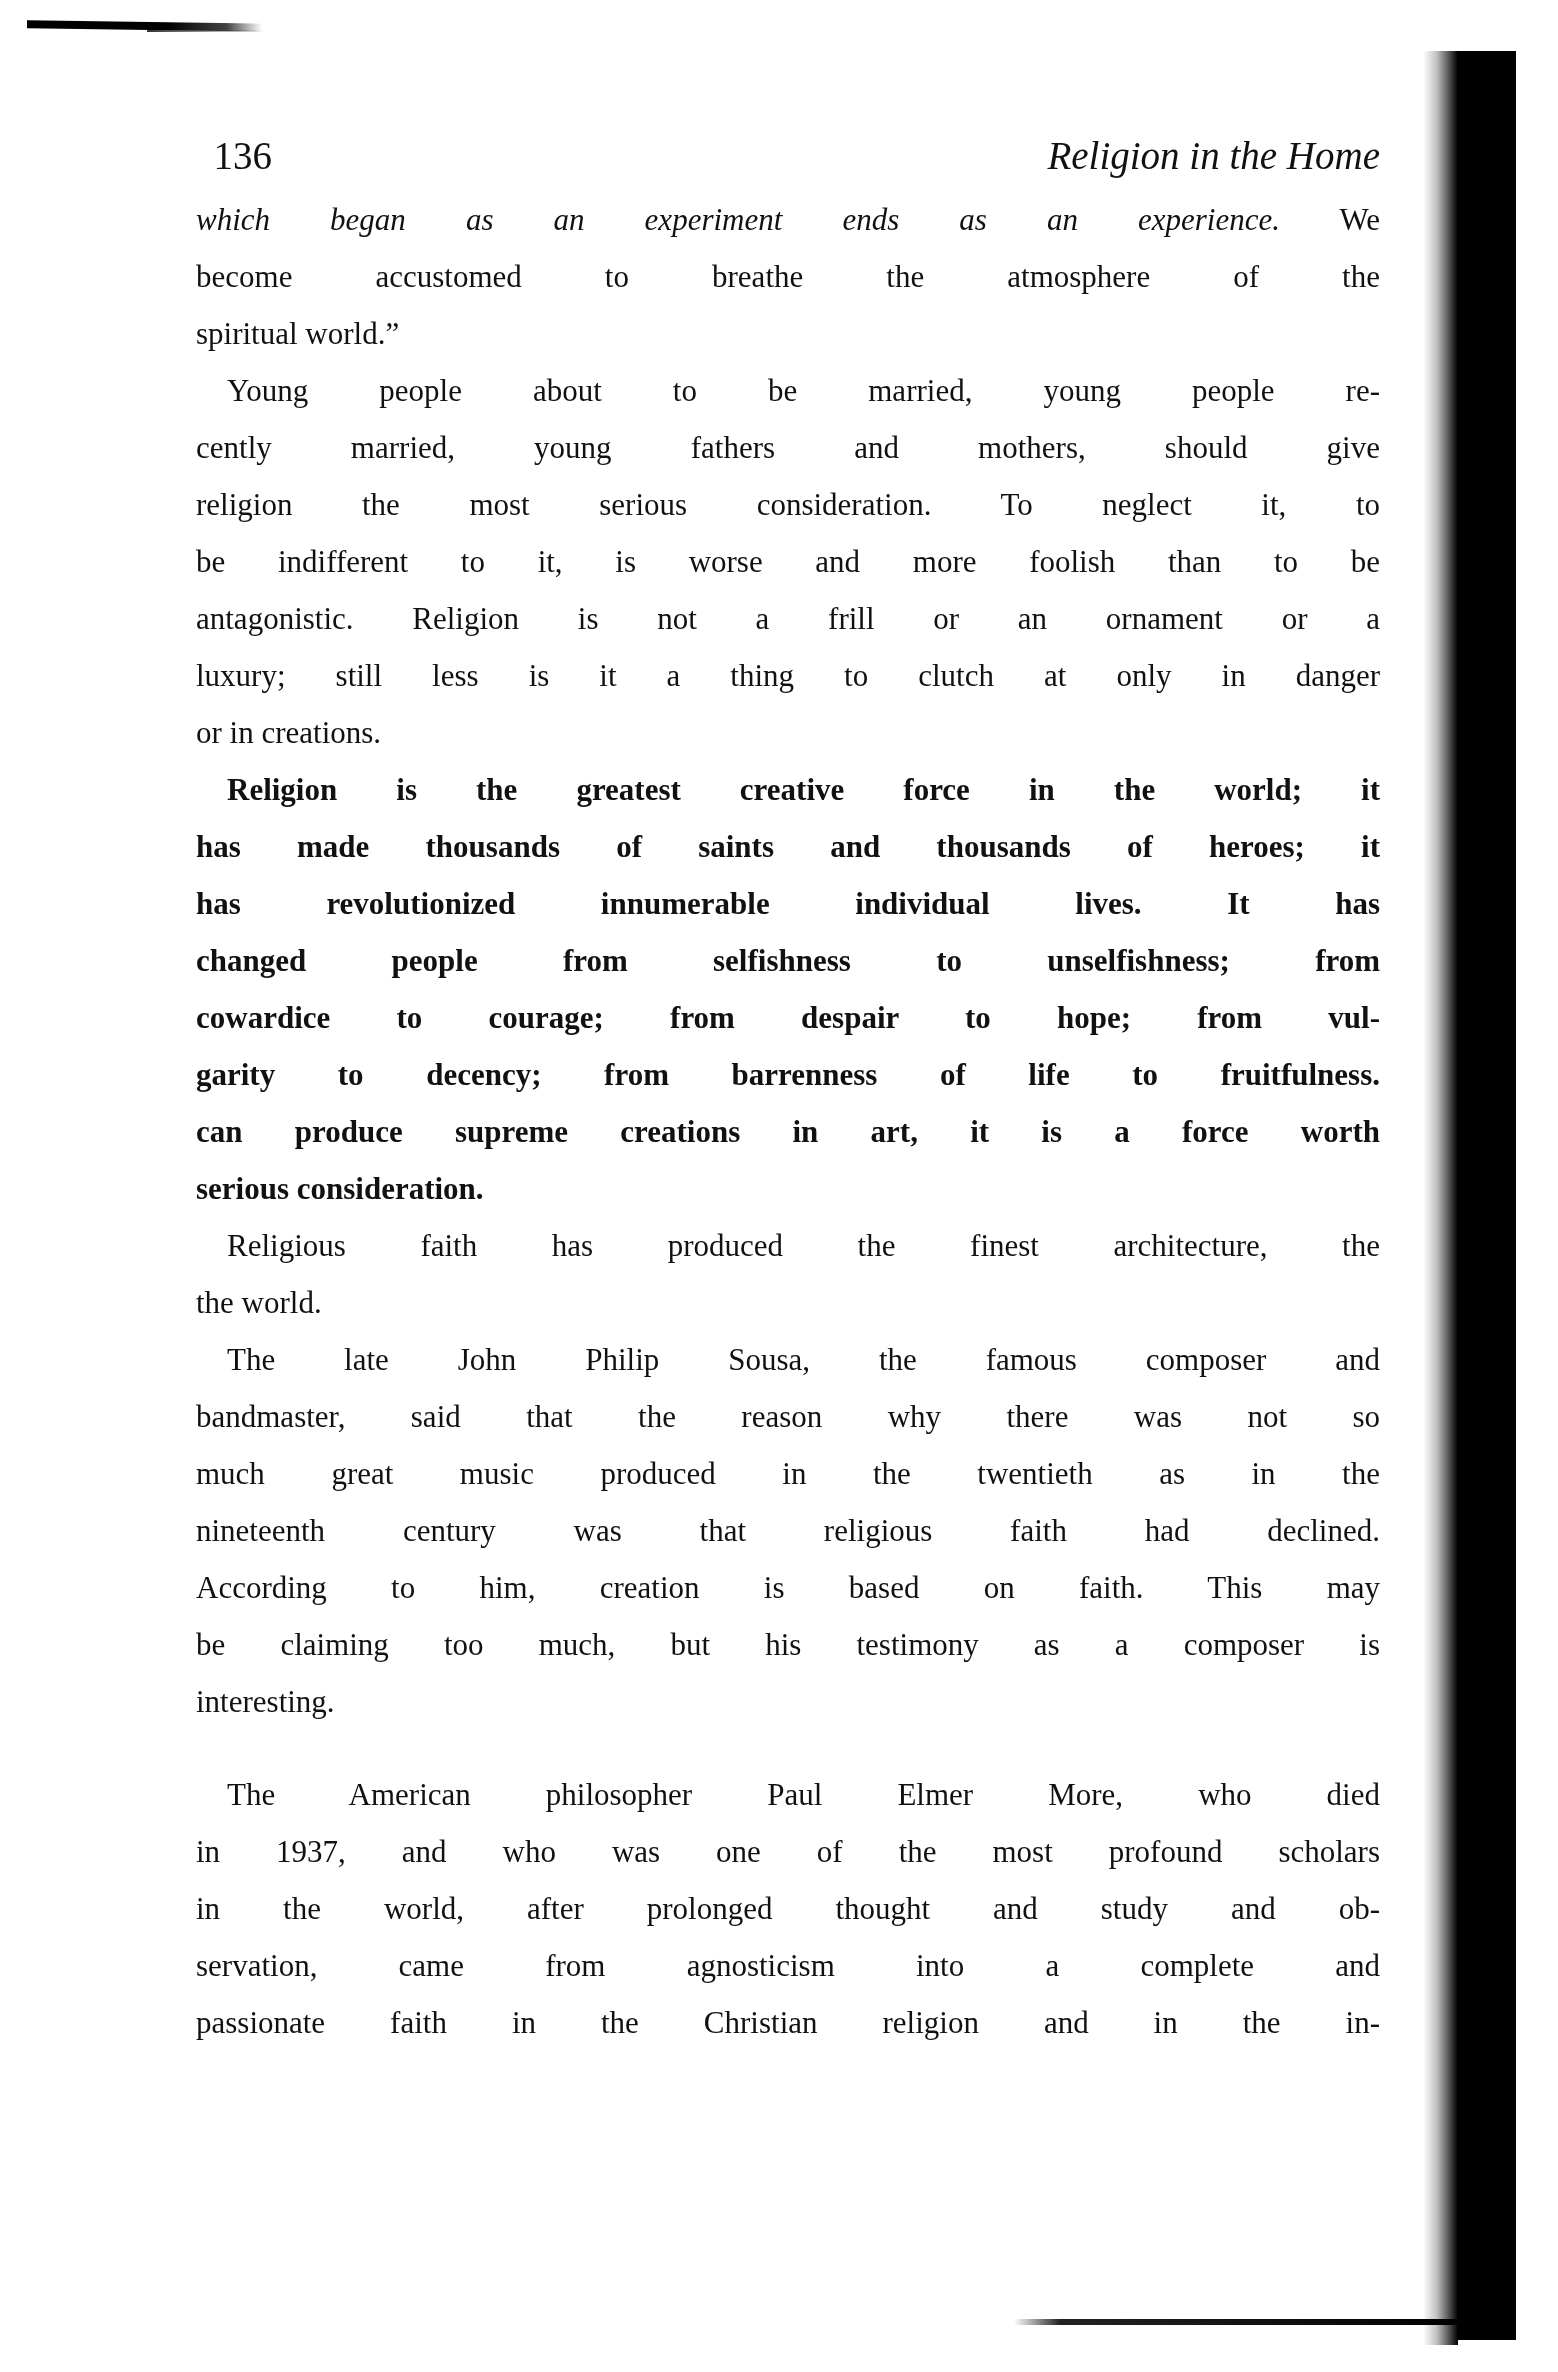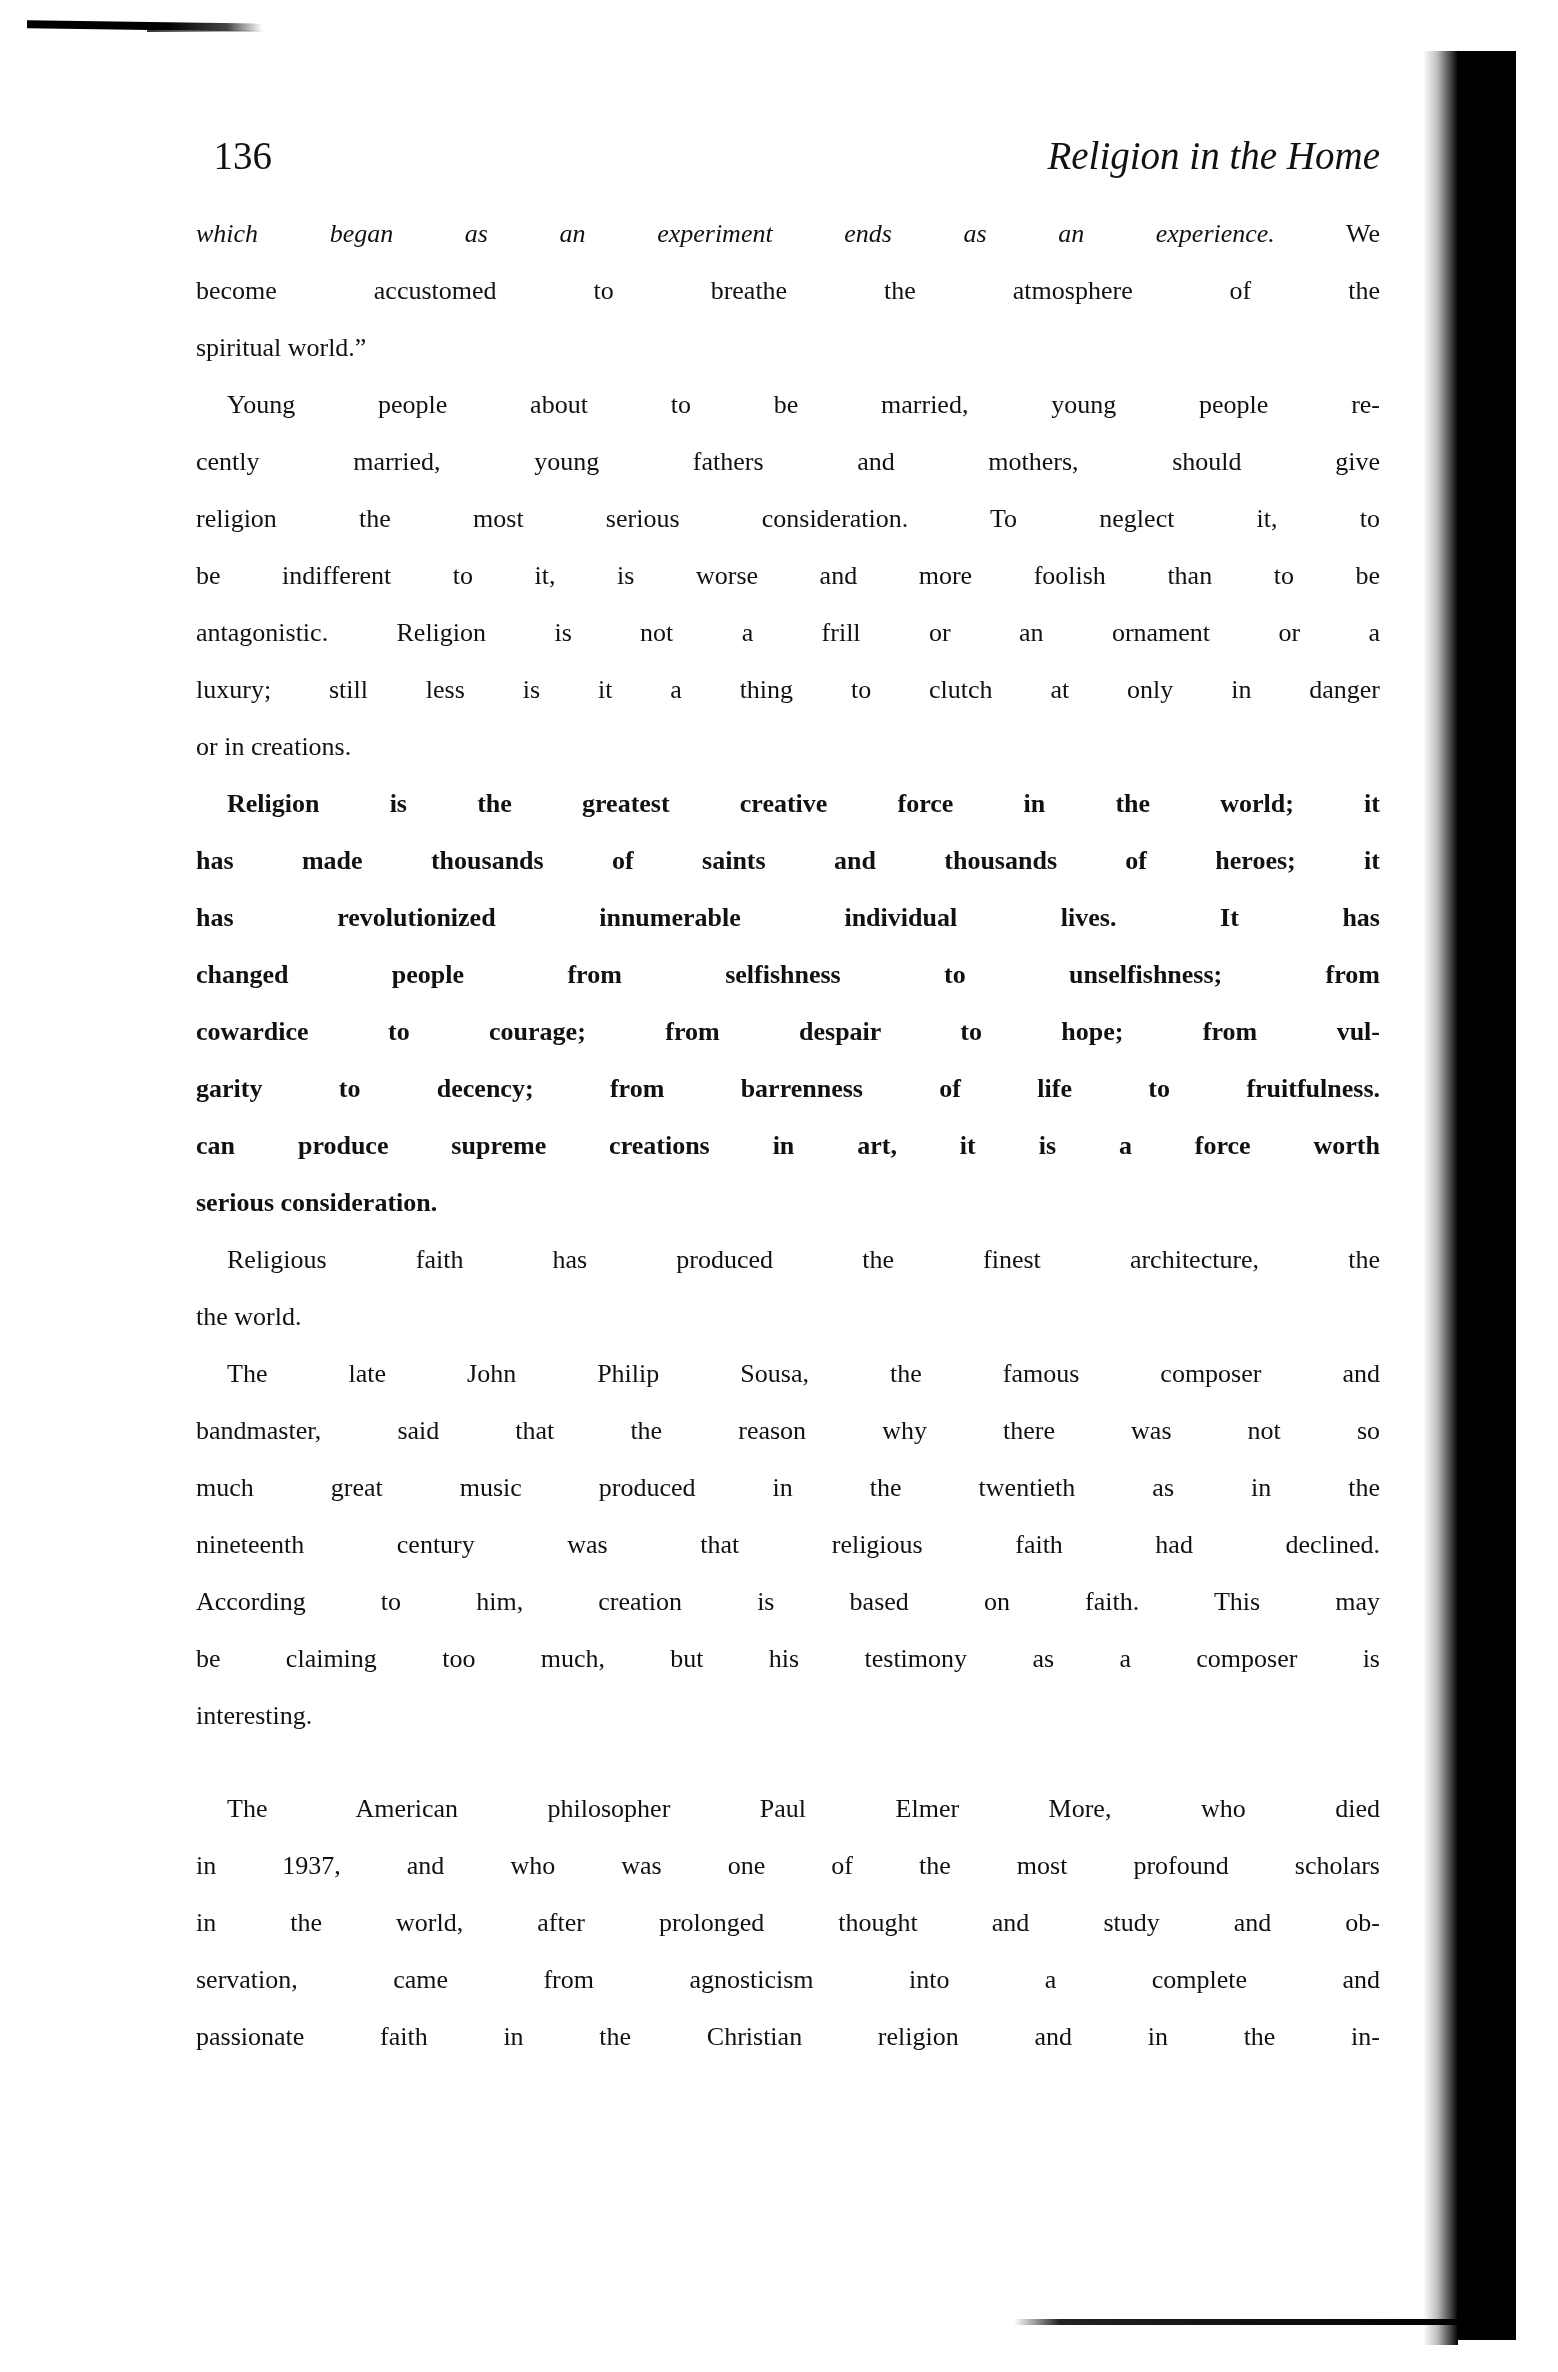--- a/index.html
+++ b/index.html
@@ -32,7 +32,7 @@
   }
   .running-head {
     display: flex; justify-content: space-between; align-items: flex-start;
-    font-size: 39px; line-height: 57px; height: 57px; margin-bottom: 21px; font-family: Liberation Serif, serif;
+    font-size: 39px; line-height: 57px; height: 57px; margin-bottom: 7px; font-family: Liberation Serif, serif;
   }
   .folio { padding-left: 17.6px; }
   .running-title { font-style: italic; }

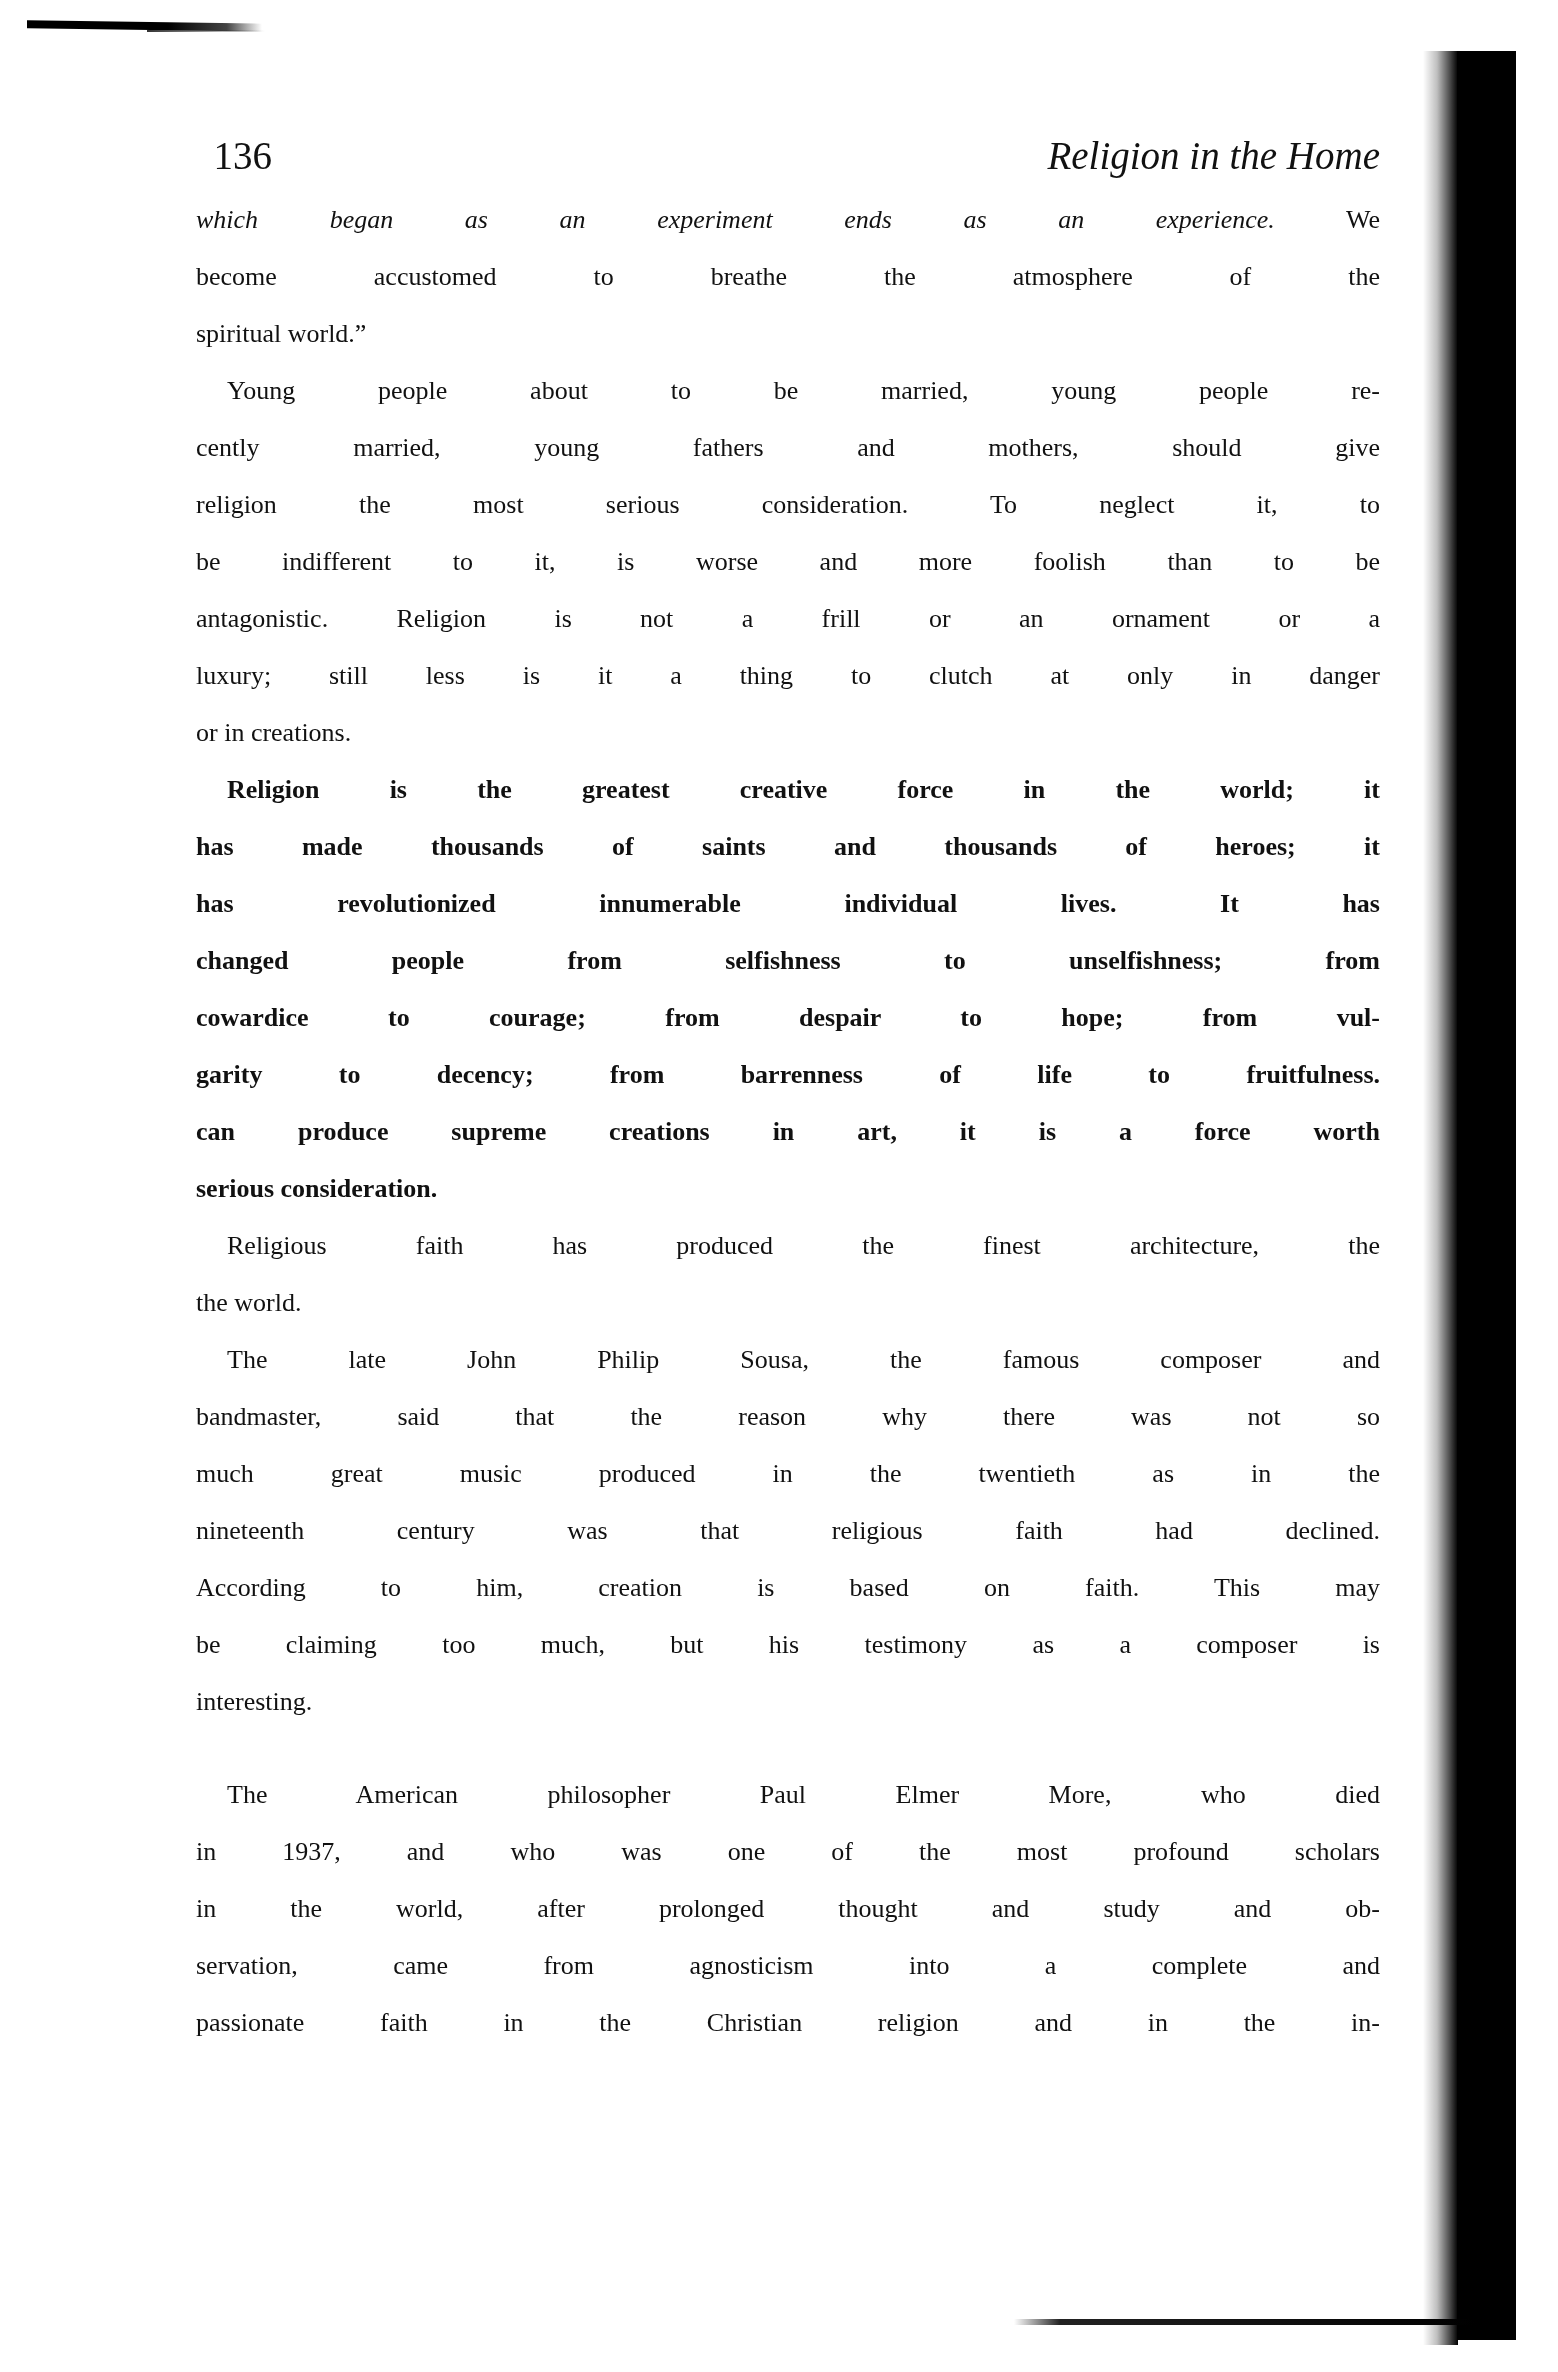--- a/index.html
+++ b/index.html
@@ -36,7 +36,7 @@
   }
   .folio { padding-left: 17.6px; }
   .running-title { font-style: italic; }
-  .body-text { font-size: 26px; line-height: 57px; text-align: justify; }
+  .body-text { font-size: 31px; line-height: 57px; text-align: justify; }
   .para { margin: 0; text-align: justify; text-align-last: left; }
   .para.indent { text-indent: 31px; }
   .para .it { font-style: italic; }

